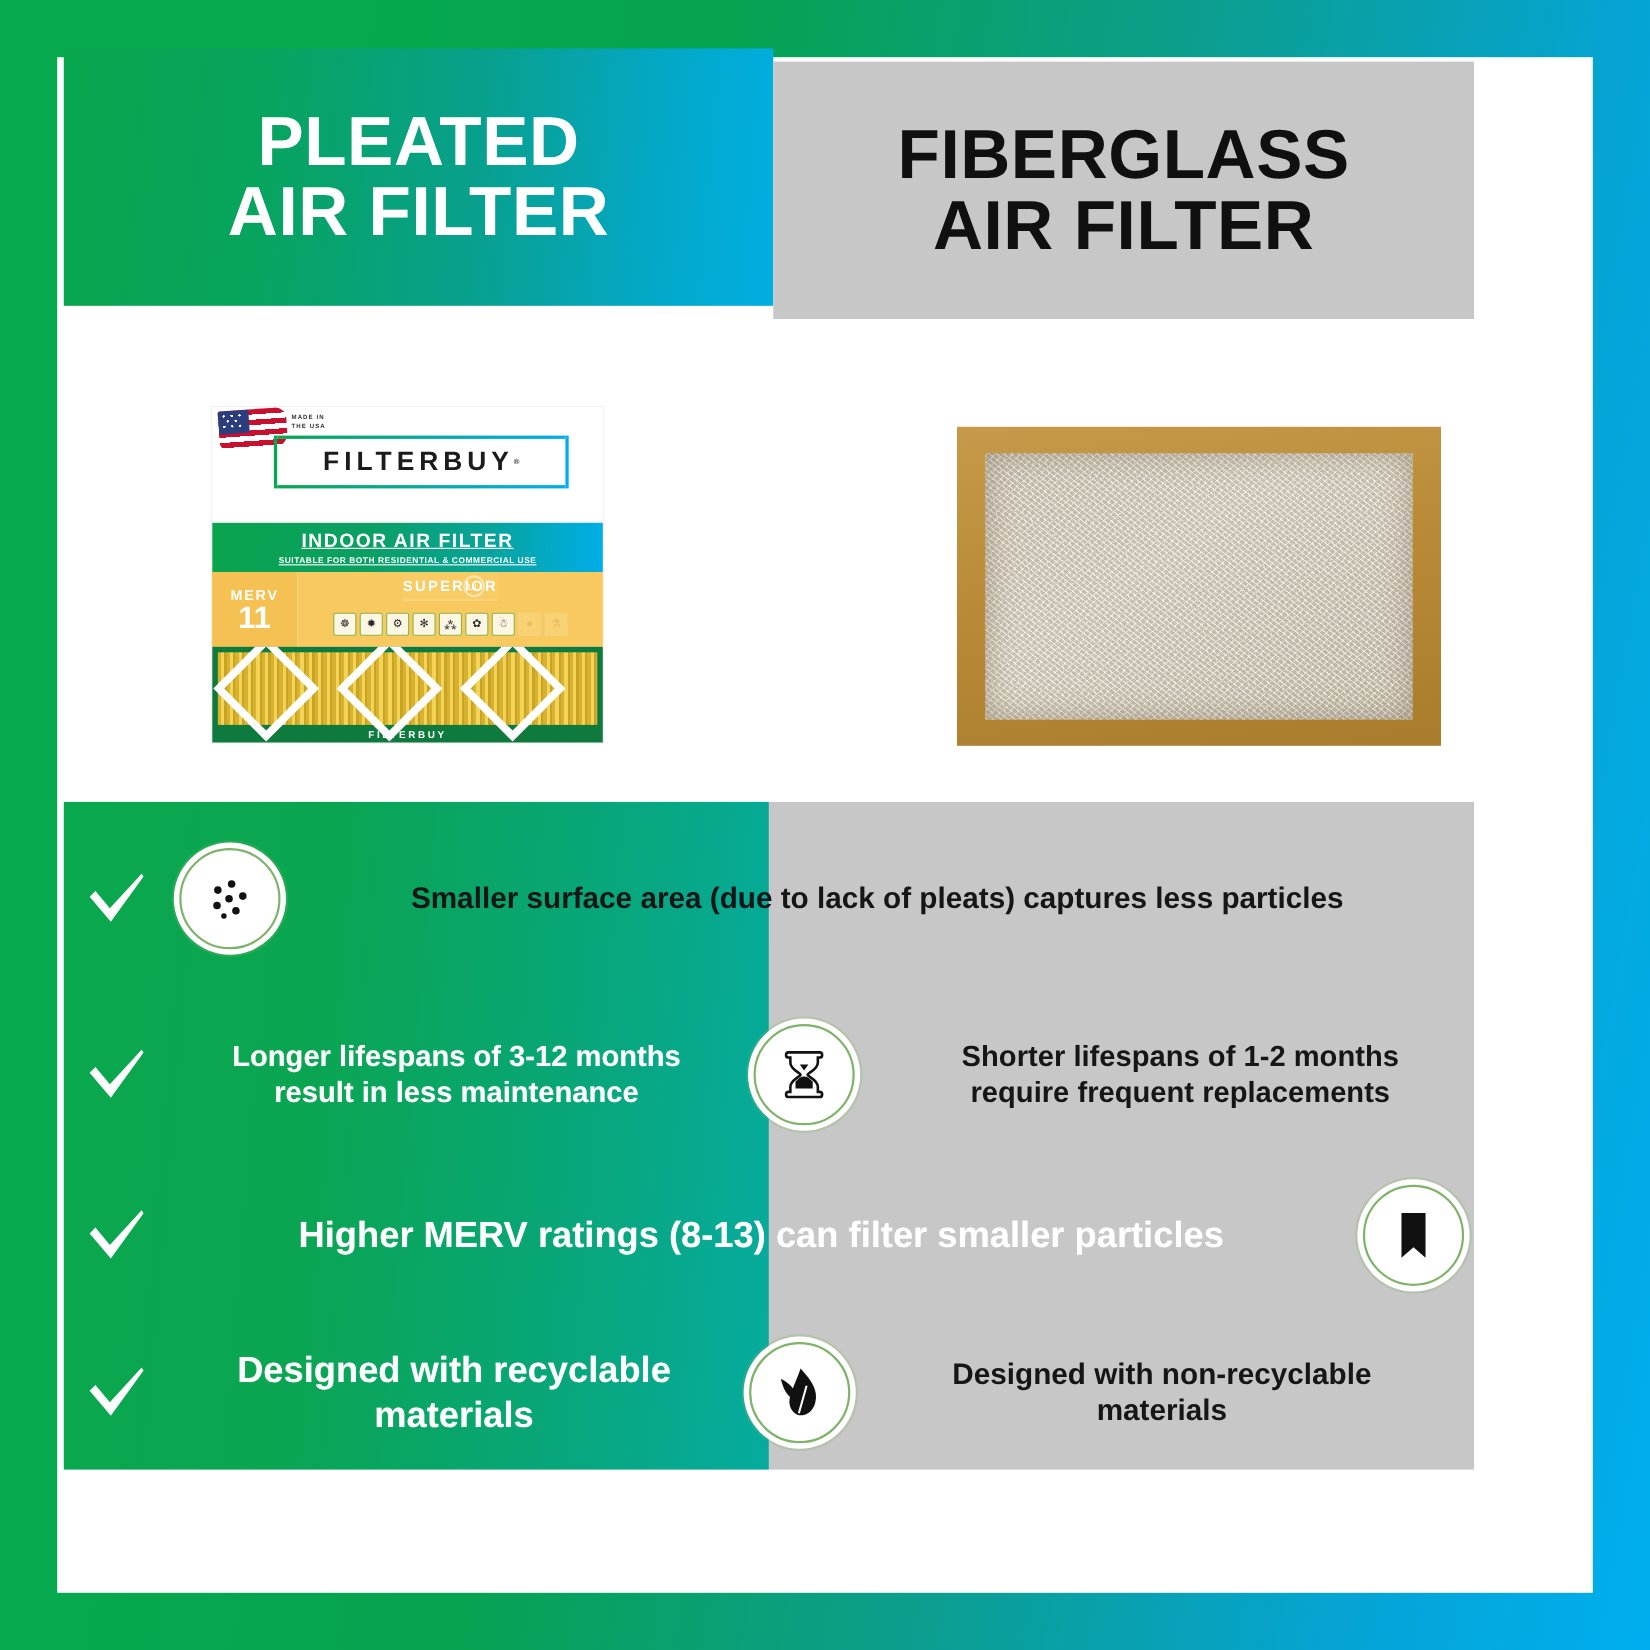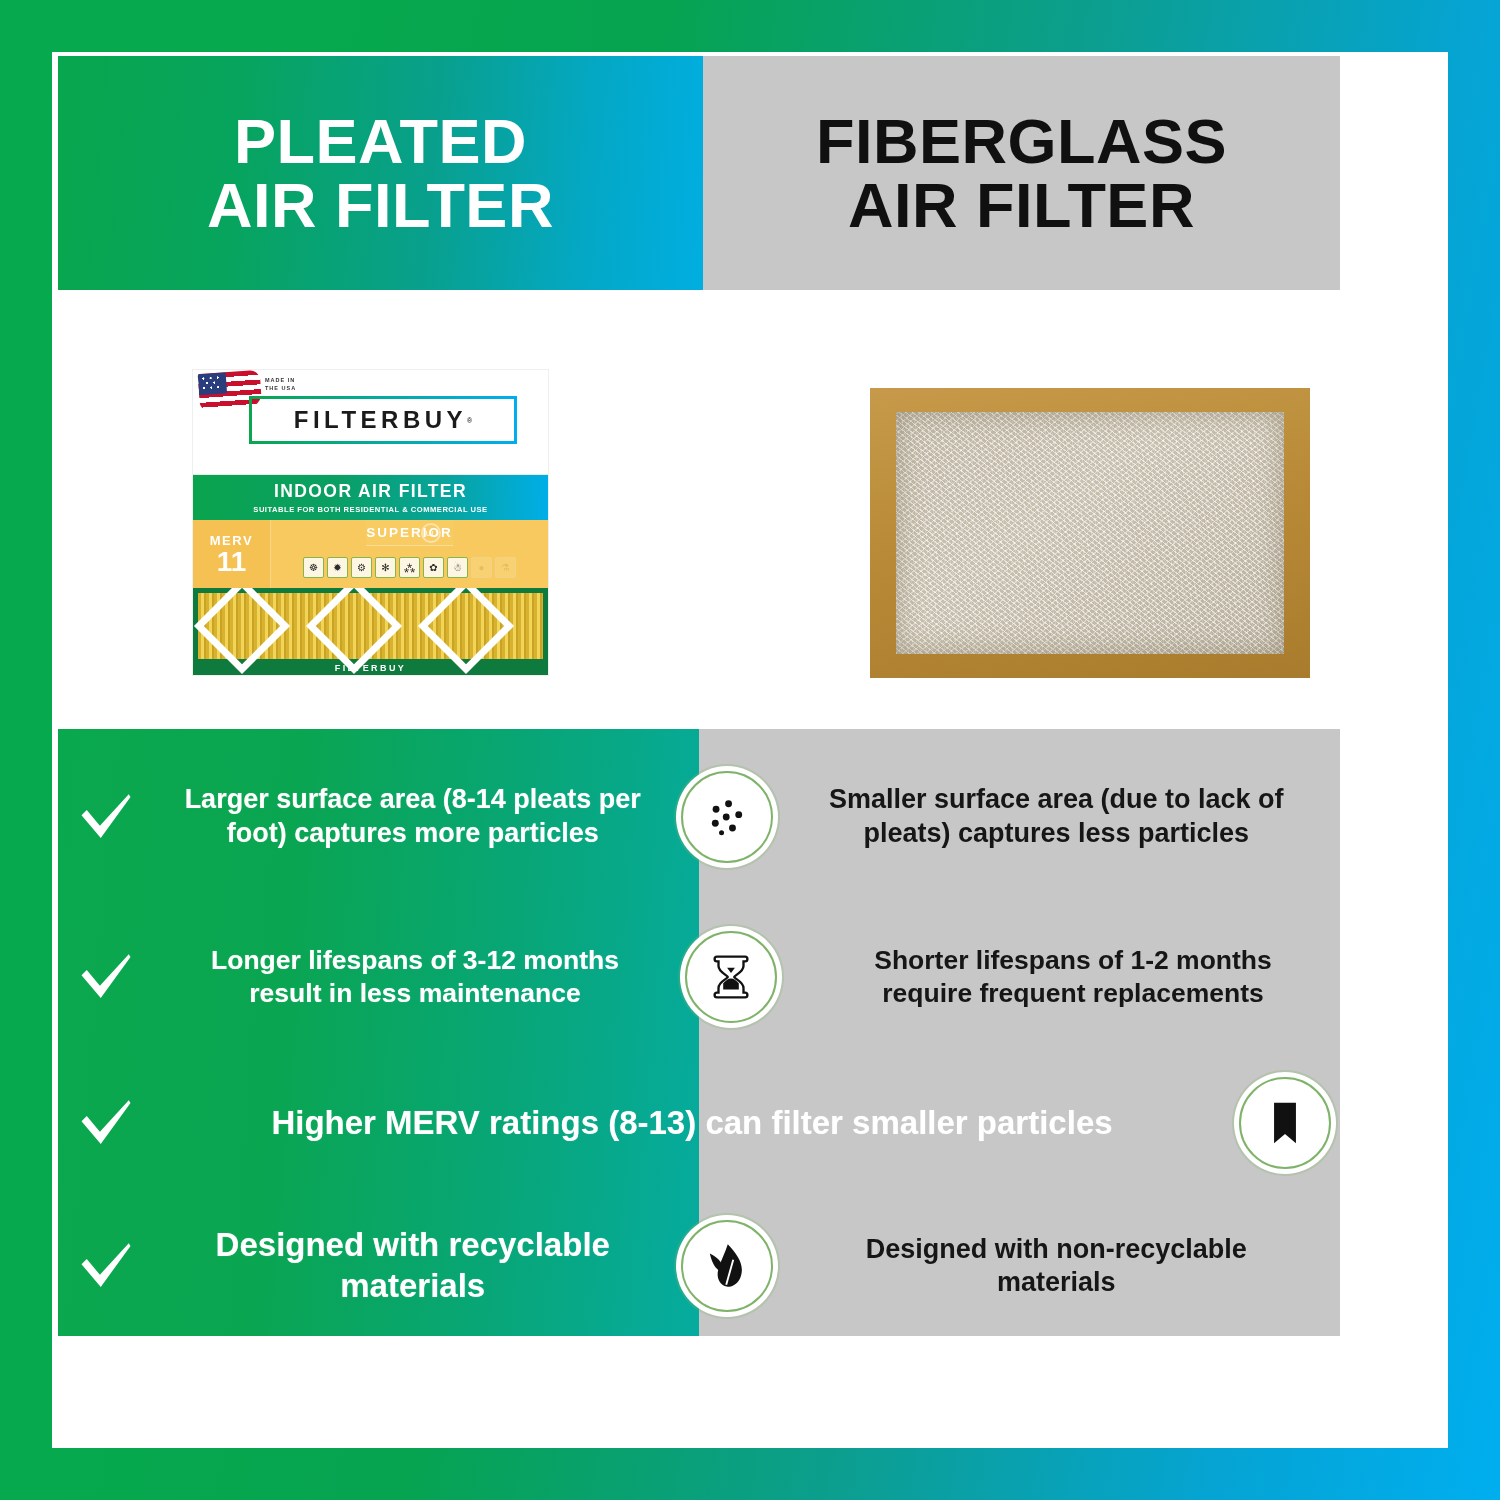--- a/index.html
+++ b/index.html
@@ -22,7 +22,7 @@
 
   
   #header-left {
-    position:absolute; left:58px; top:56px; width:645px; height:234px;
+    position:absolute; left:58px; top:44px; width:645px; height:234px;
     background:linear-gradient(95deg,#08A64D 0%,#07A45E 28%,#08A08D 58%,#04A8C6 82%,#00AEE1 100%);
     display:flex; align-items:center; justify-content:center;
   }

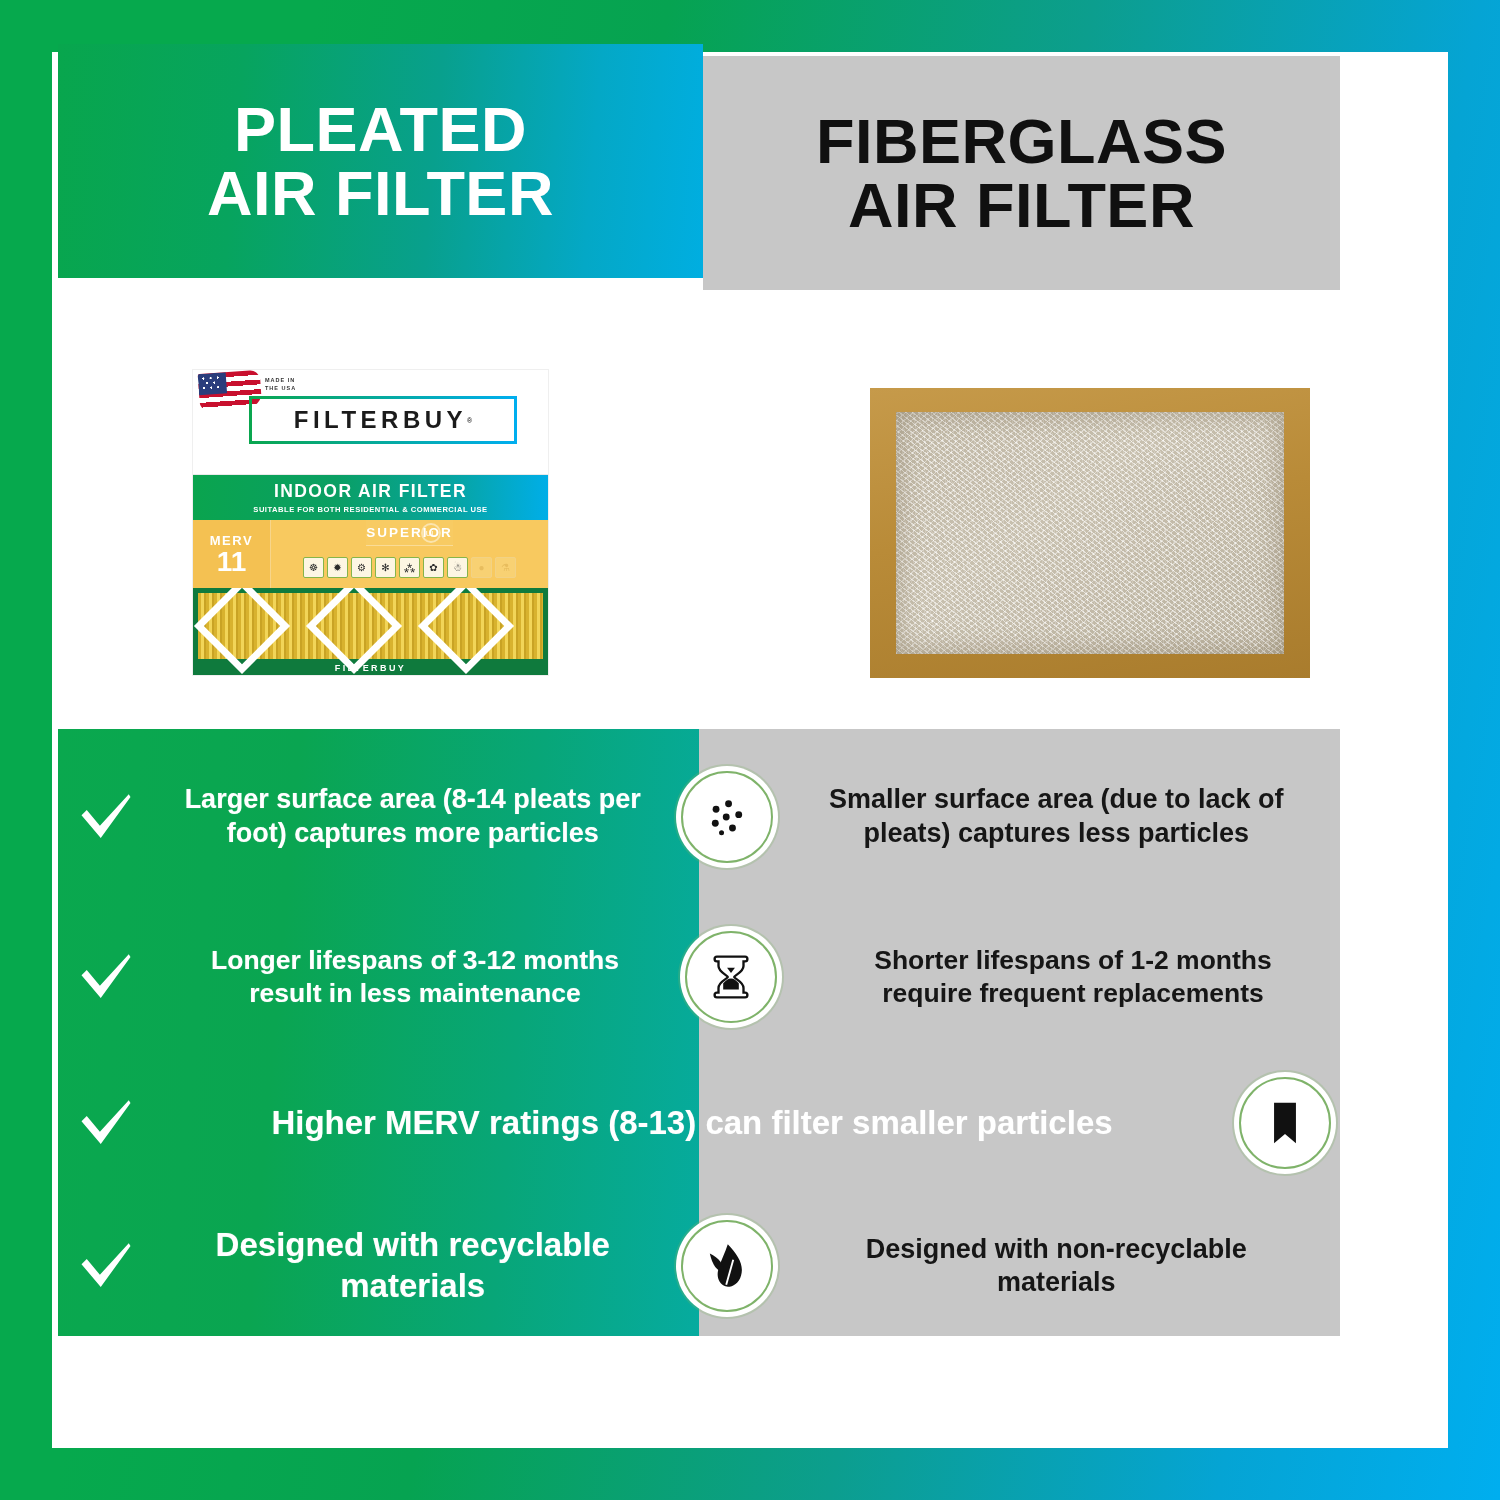--- a/index.html
+++ b/index.html
@@ -102,7 +102,7 @@
     height:45px;
     background:linear-gradient(92deg,#0aa44e 0%,#0a9f63 40%,#07a49f 72%,#00aee8 100%);
     color:#fff; text-align:center;
-    display:flex; flex-direction:column; align-items:center; justify-content:center;
+    display:flex; flex-direction:column; align-items:center; justify-content:center;text-decoration:underline;
   }
   #pkg-band .t1 { font-size:17.5px; font-weight:bold; letter-spacing:1.4px; }
   #pkg-band .t2 { font-size:7.6px; font-weight:bold; letter-spacing:0.5px; margin-top:3px; }

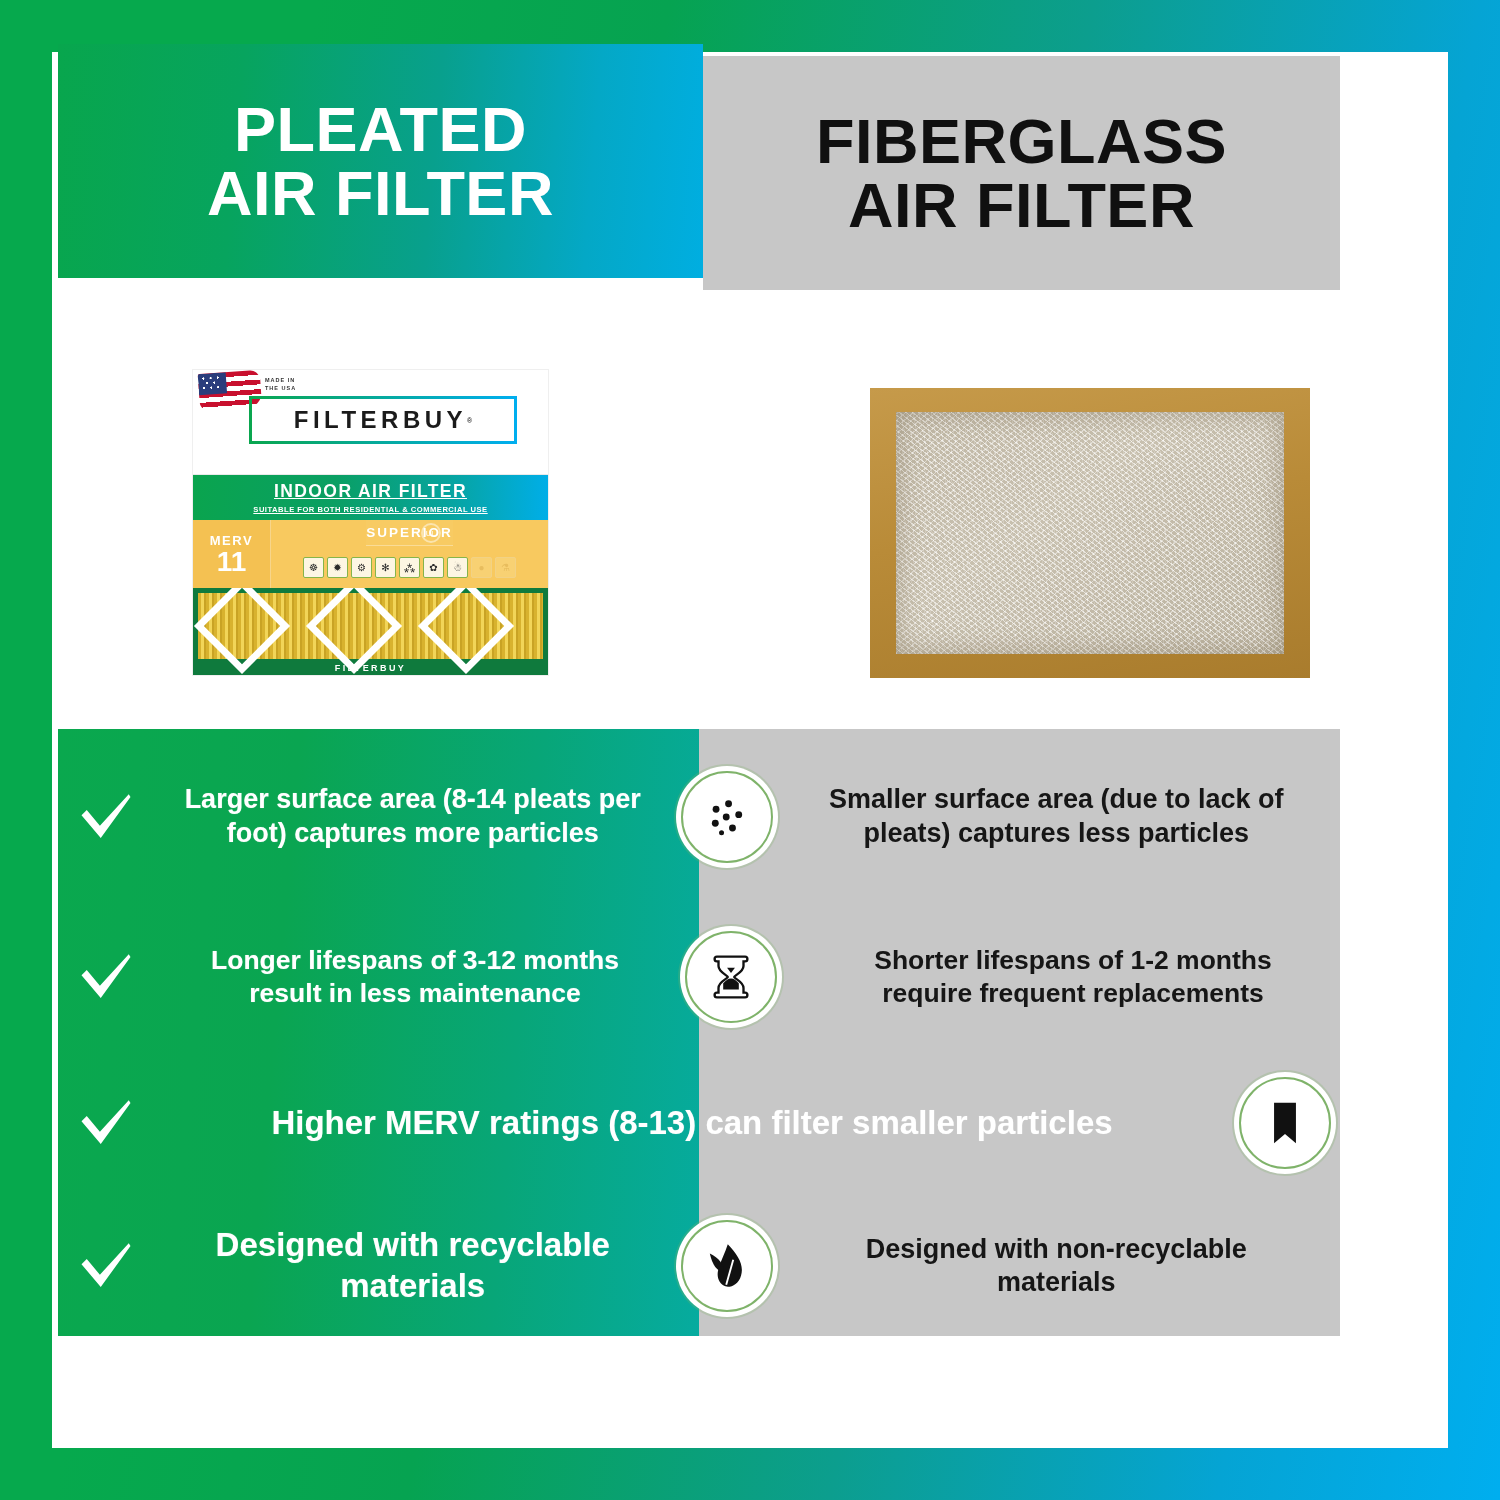--- a/index.html
+++ b/index.html
@@ -324,7 +324,6 @@
               <path d="M4 30 L10 24 L25 42 L58 6 L60 9 L26 56 Z" fill="#ffffff"></path>
             </svg>
           </div>
-          <div class="cmp-left-text">Larger surface area (8-14 pleats per foot) captures more particles</div>
           <div class="cmp-icon">
             <div class="ic-wrap">
               <svg viewBox="0 0 64 64">

